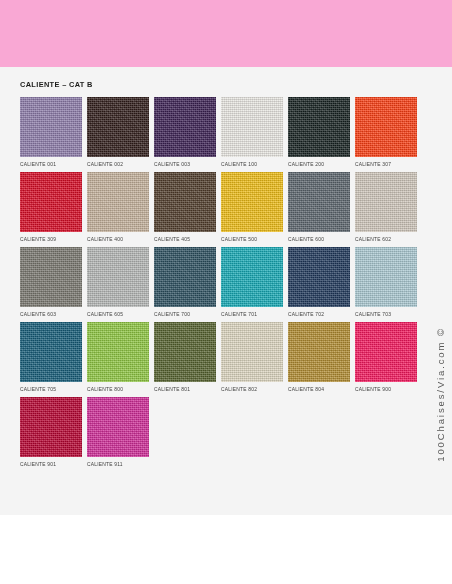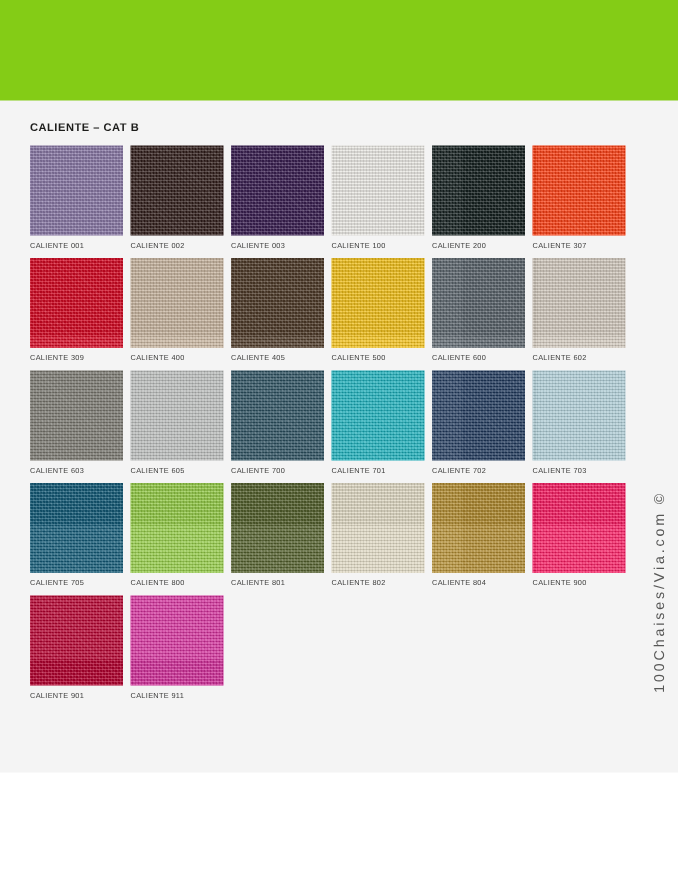--- a/index.html
+++ b/index.html
@@ -20,7 +20,7 @@
     position: relative;
     width: 452px;
     height: 468px;
-    background: #84cc16;
+    background: #f9a8d4;
     text-decoration: underline;
   }
 

